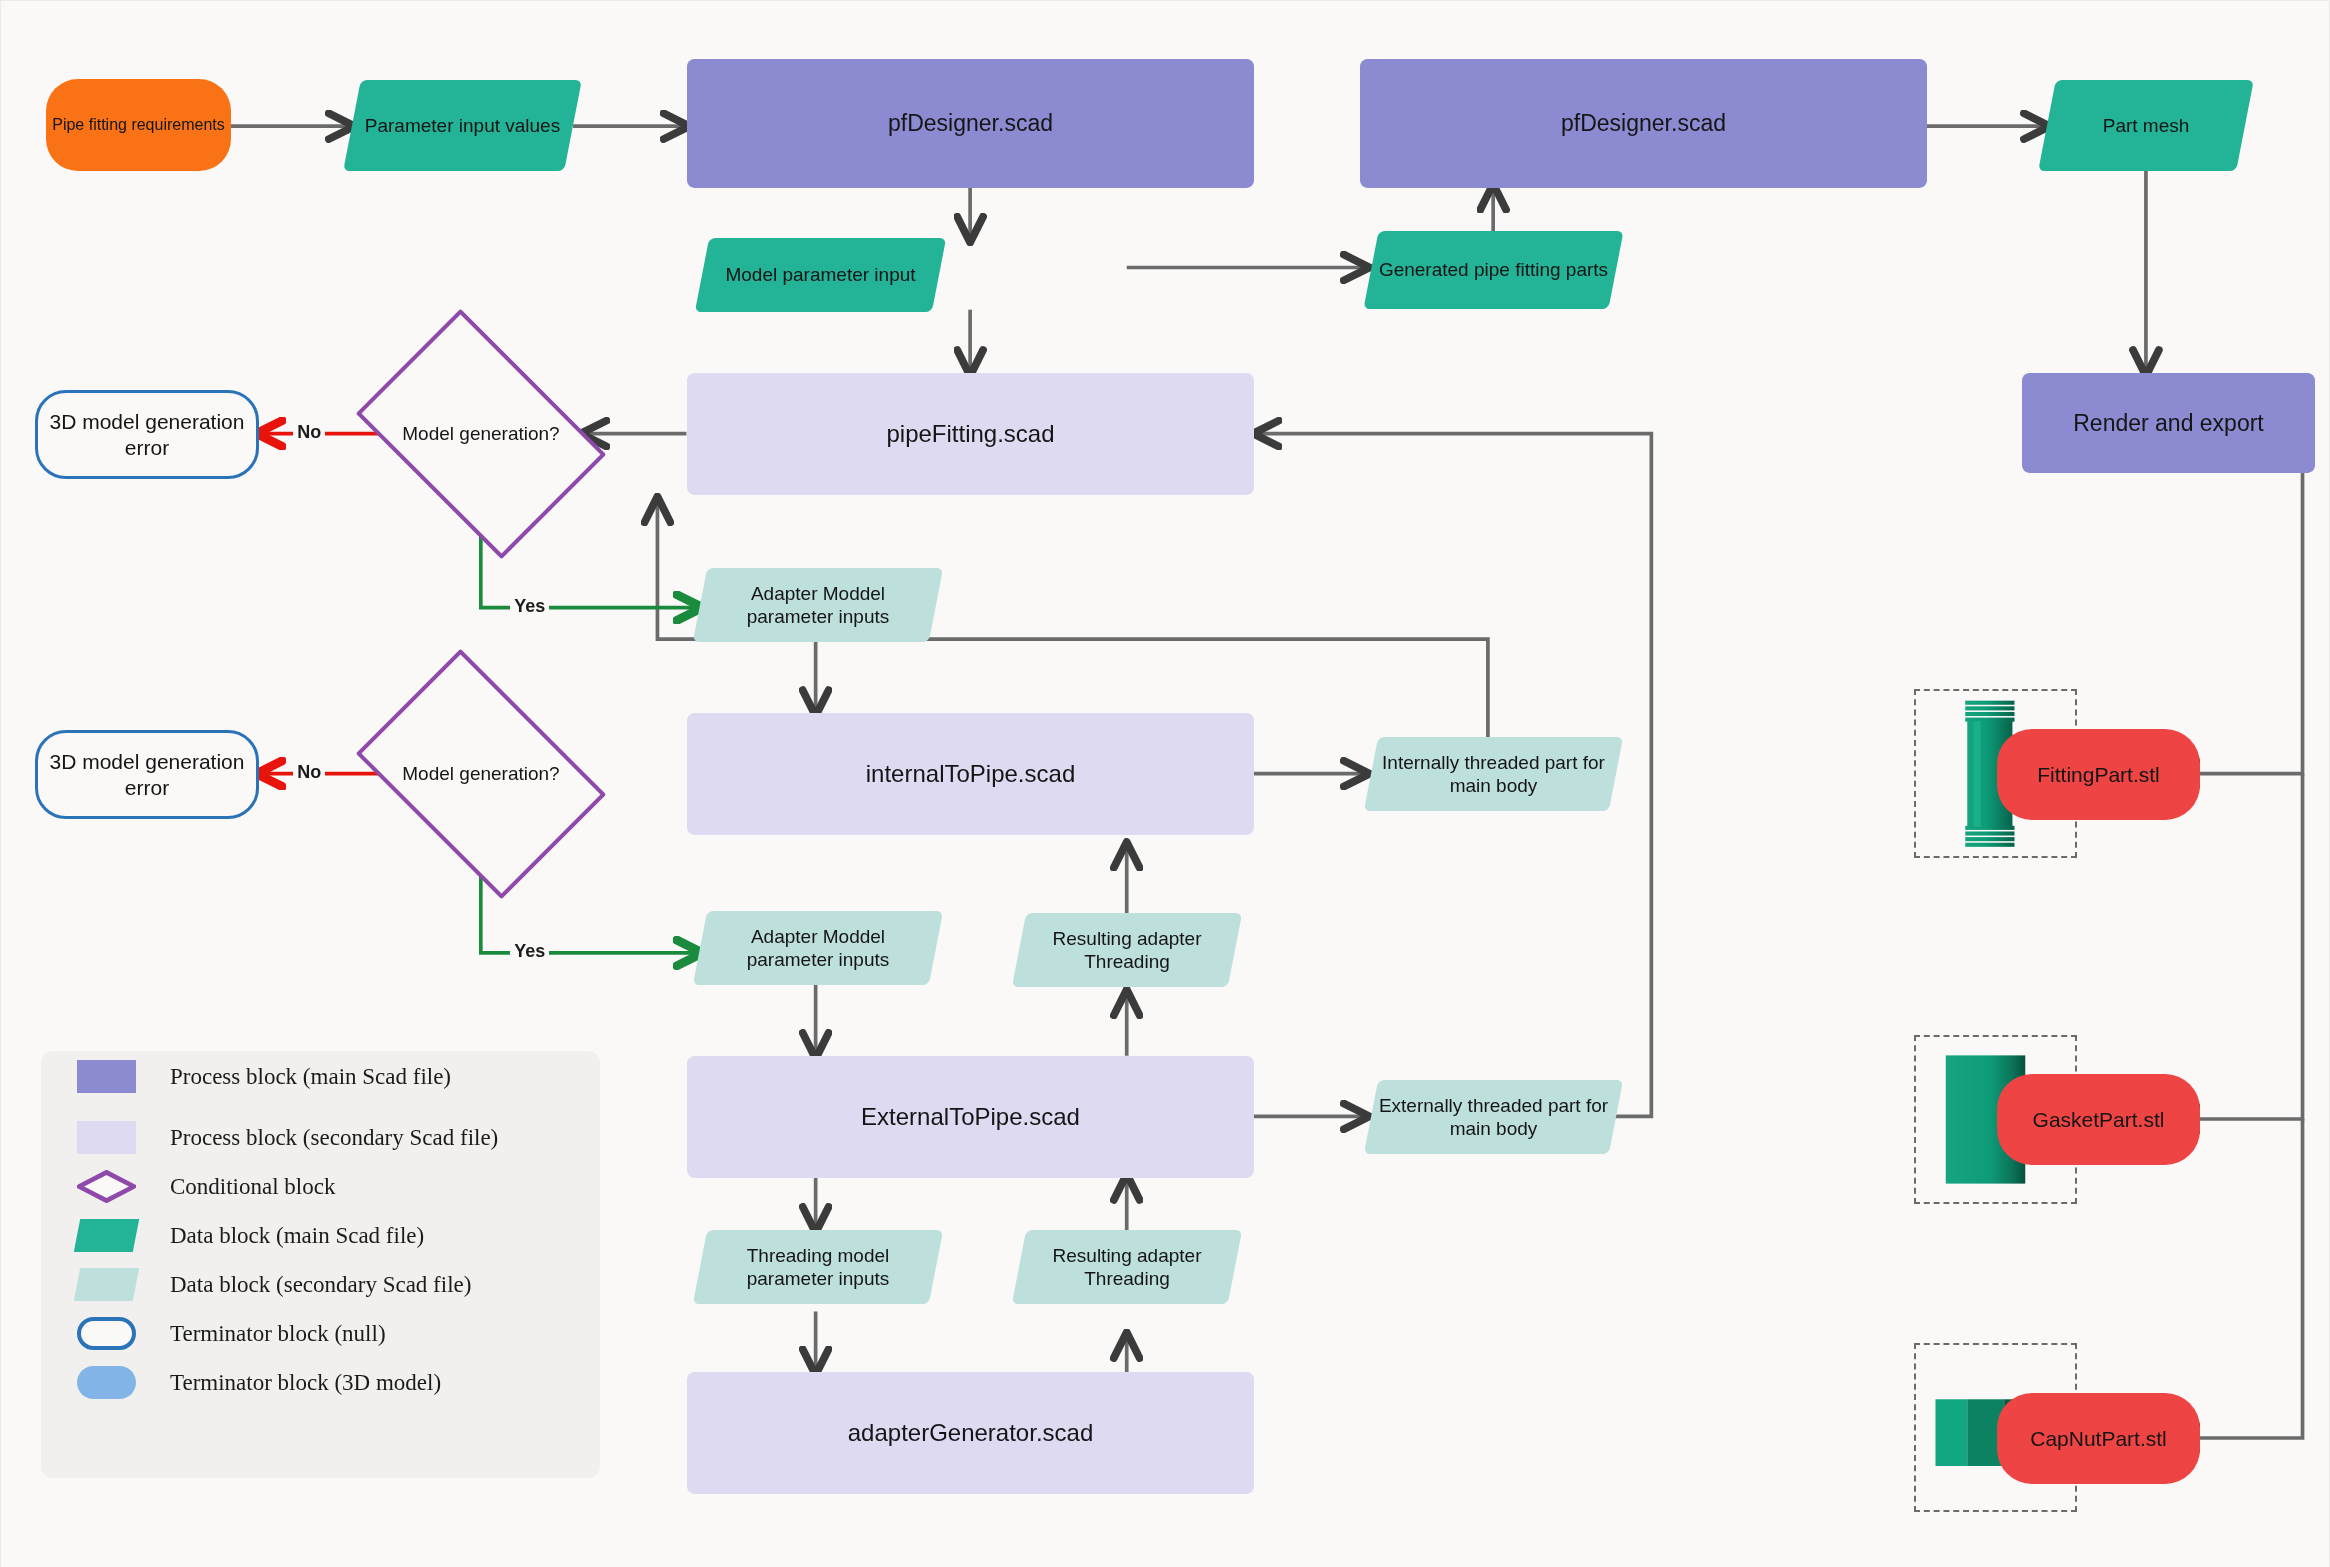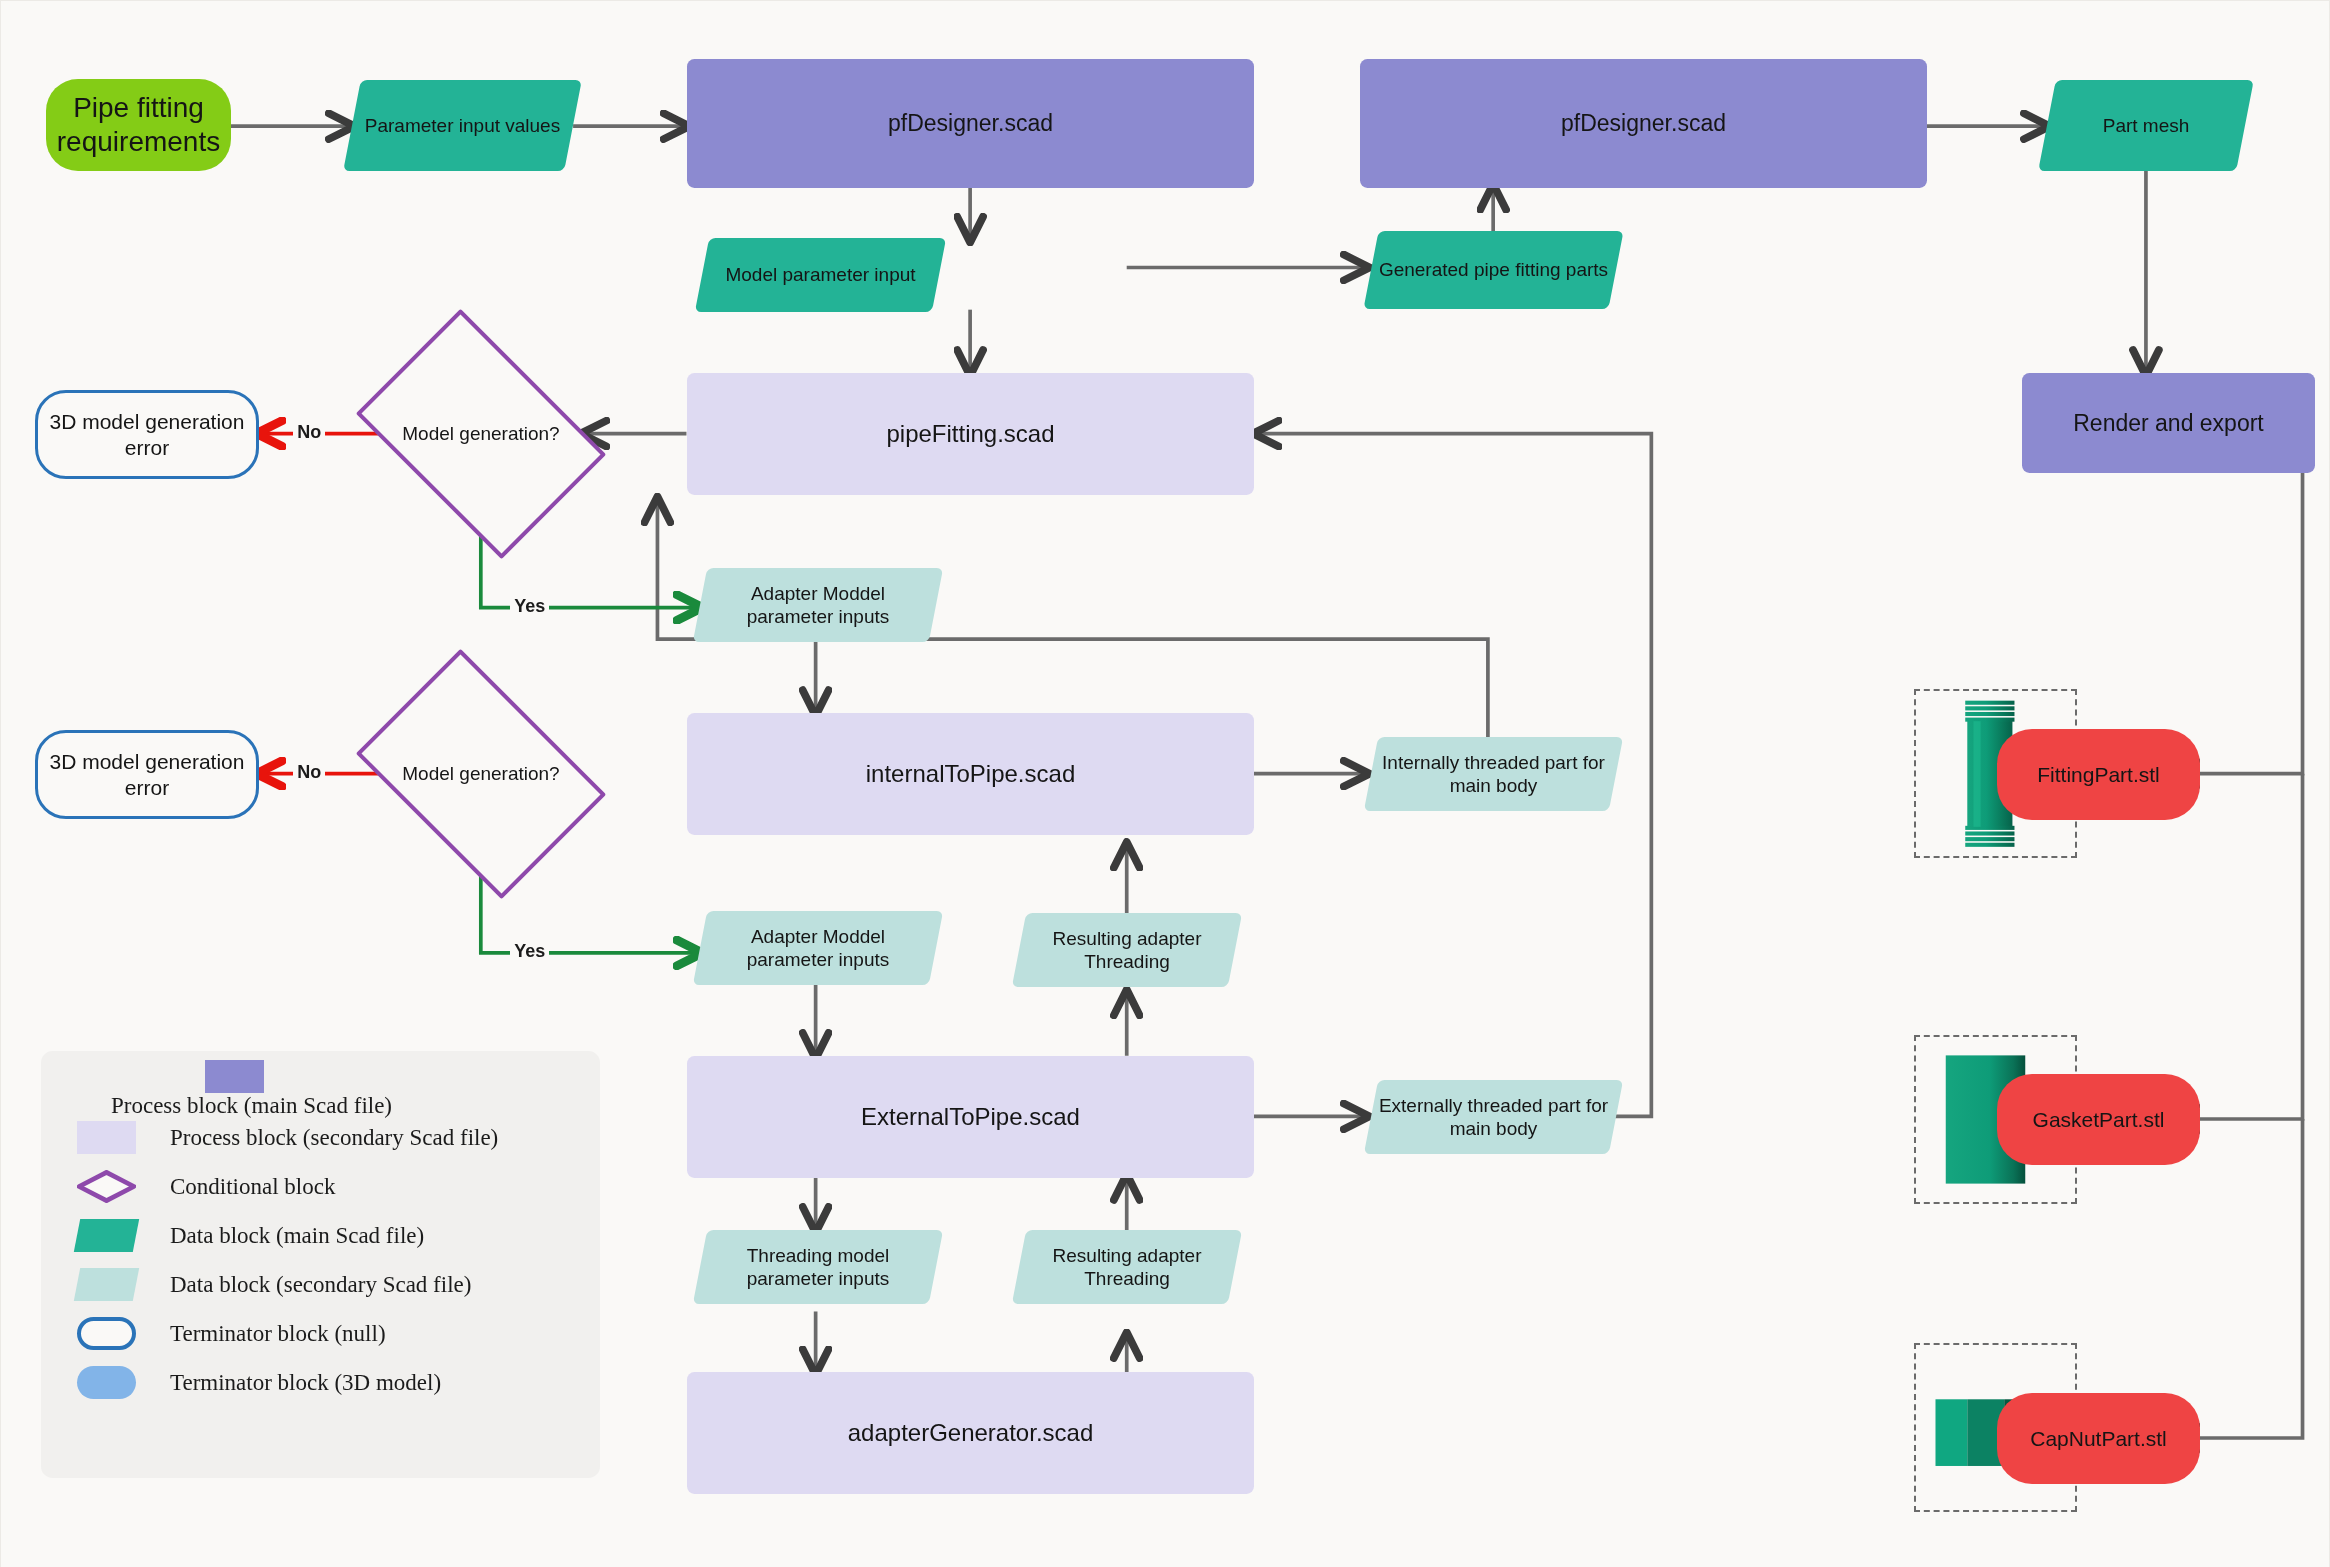--- a/index.html
+++ b/index.html
@@ -25,7 +25,7 @@
   
   .term-null{background:#faf9f7;border:3.7px solid #2a73b8;border-radius:31px;font-size:21px;}
   .term-3d{background:#ef4444;border-radius:35px;font-size:21px;}
-  .start-pill{background:#84cc16;border-radius:32px;font-size:28px;}
+  .start-pill{background:#f97316;border-radius:32px;font-size:16px;}
 
   
   .cond{position:absolute;}

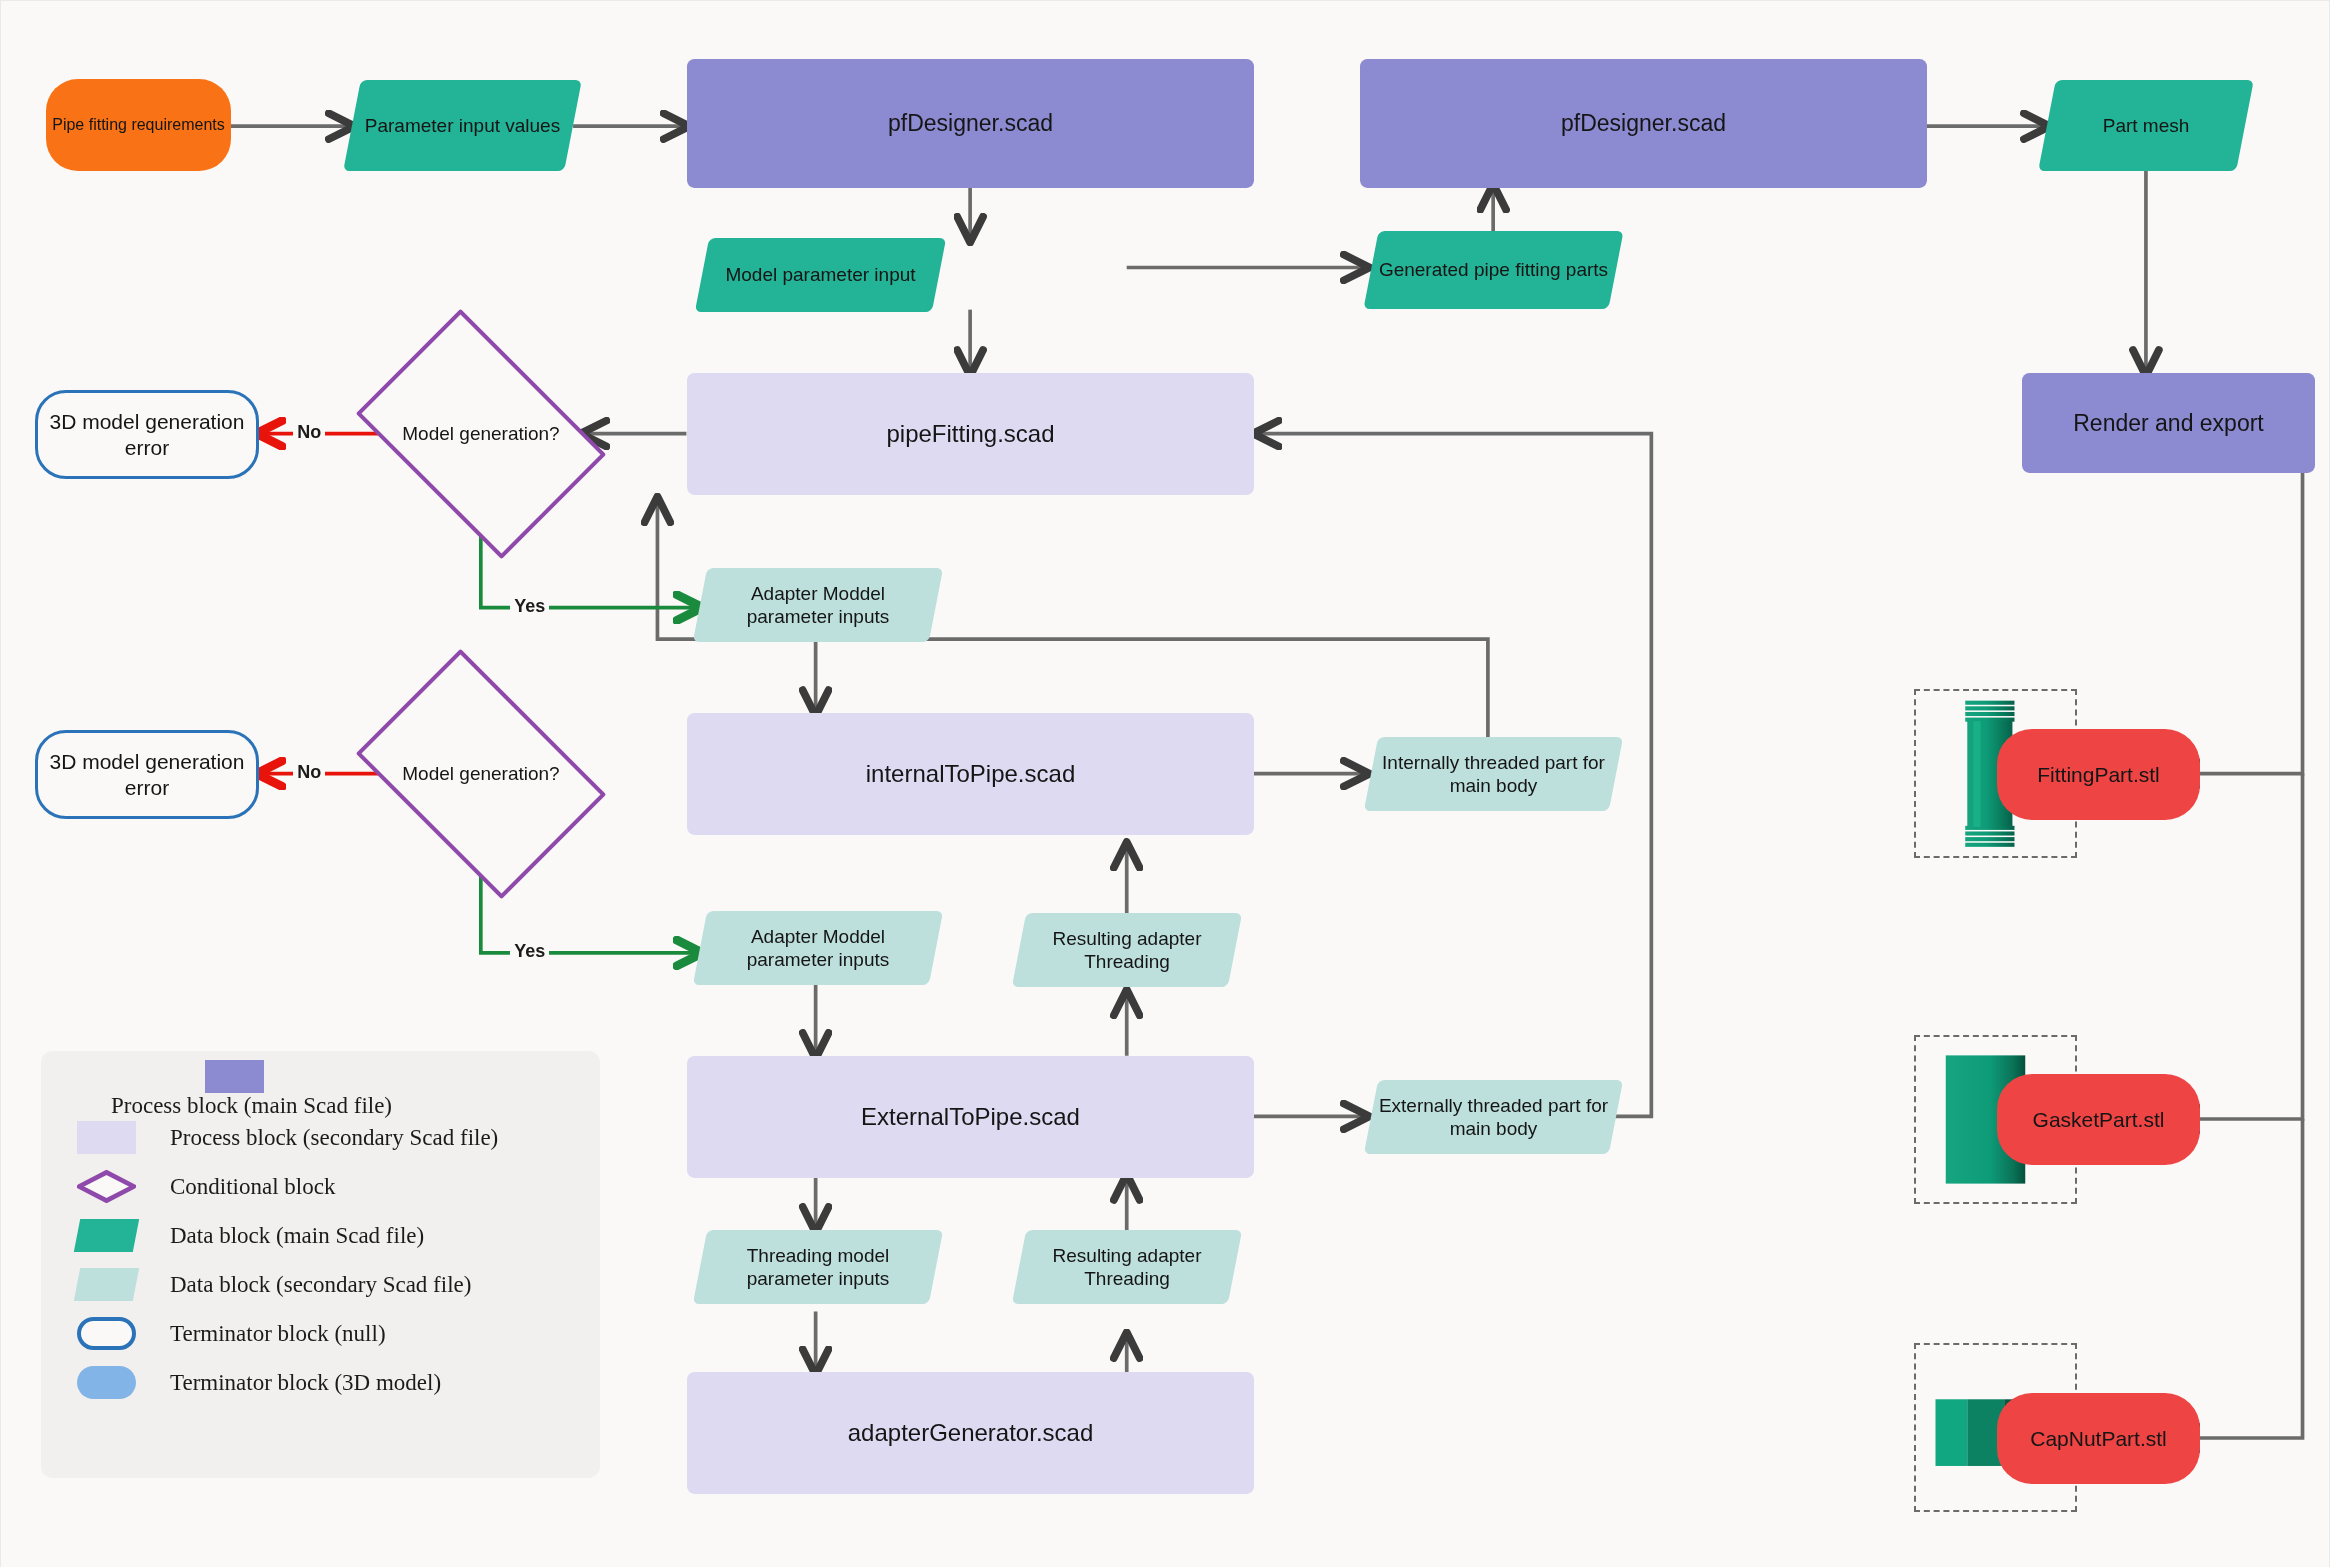--- a/index.html
+++ b/index.html
@@ -298,7 +298,7 @@
 
   <div id="legend" style="left:40px;top:1050px;width:559px;height:427px;">
 
-    <div class="lg-row" style="left:36px;top:9px;flex-direction:column;">
+    <div class="lg-row" style="left:36px;top:9px;">
       <div class="lg-sw sq-main"></div>
       <div class="lg-txt">Process block (main Scad file)</div>
     </div>

